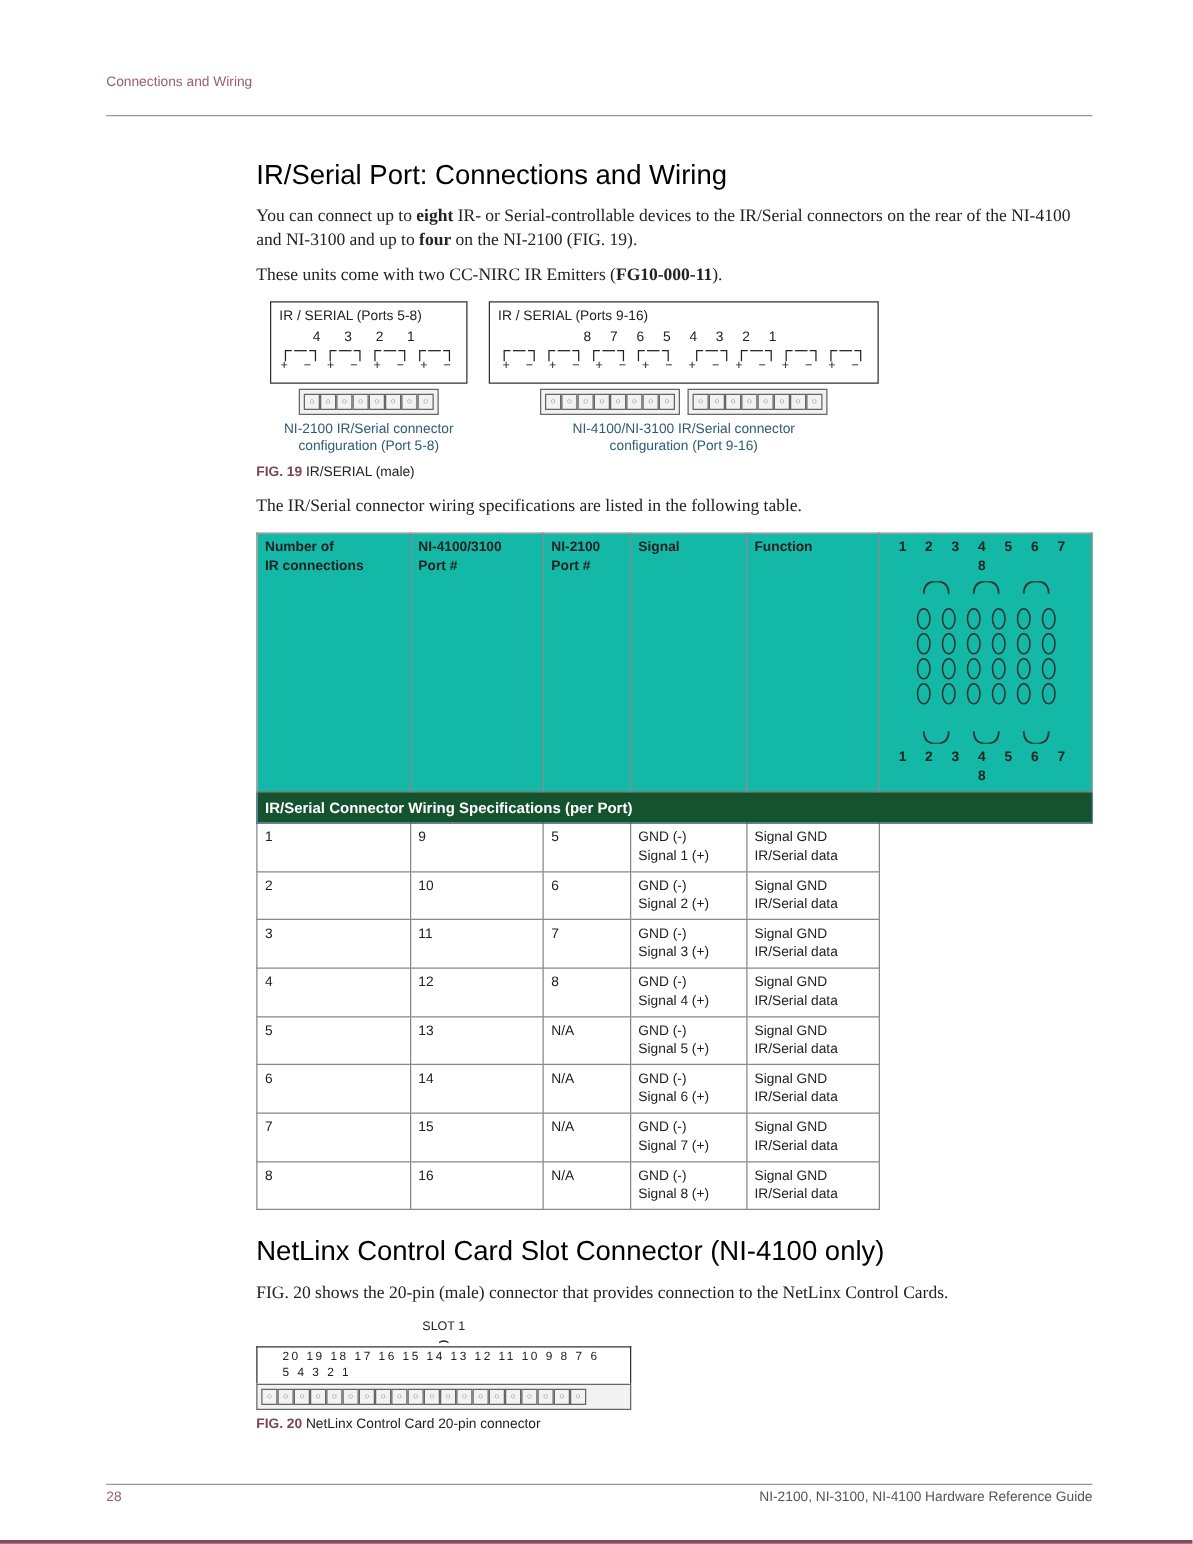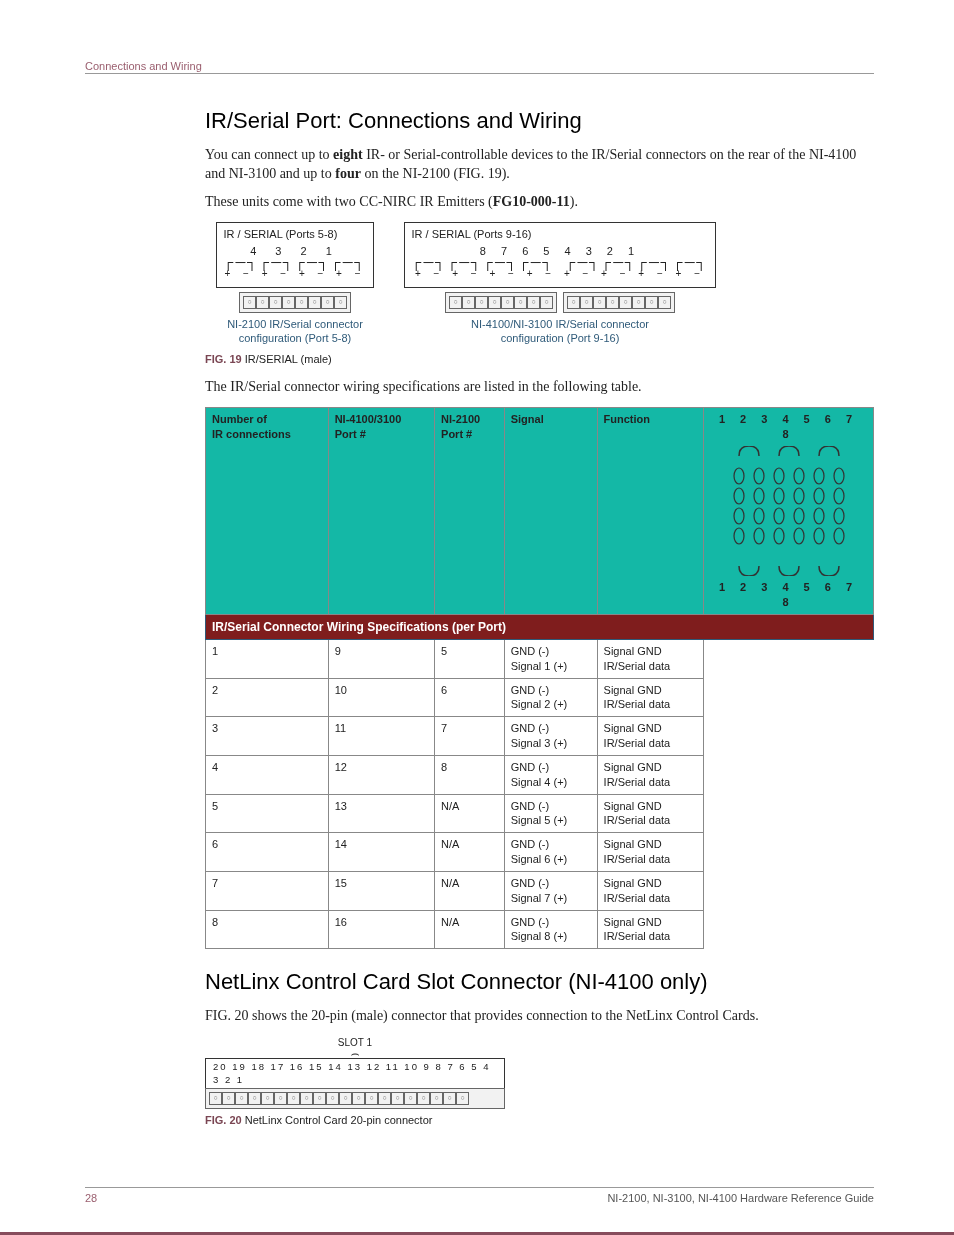--- a/index.html
+++ b/index.html
@@ -21,7 +21,7 @@
     color: #9a5e6e;
     margin-bottom: 32px;
     border-bottom: 1px solid #999;
-    padding-bottom: 1px;
+    padding-bottom: 20px;
   }
   .content {
     margin-left: 120px;

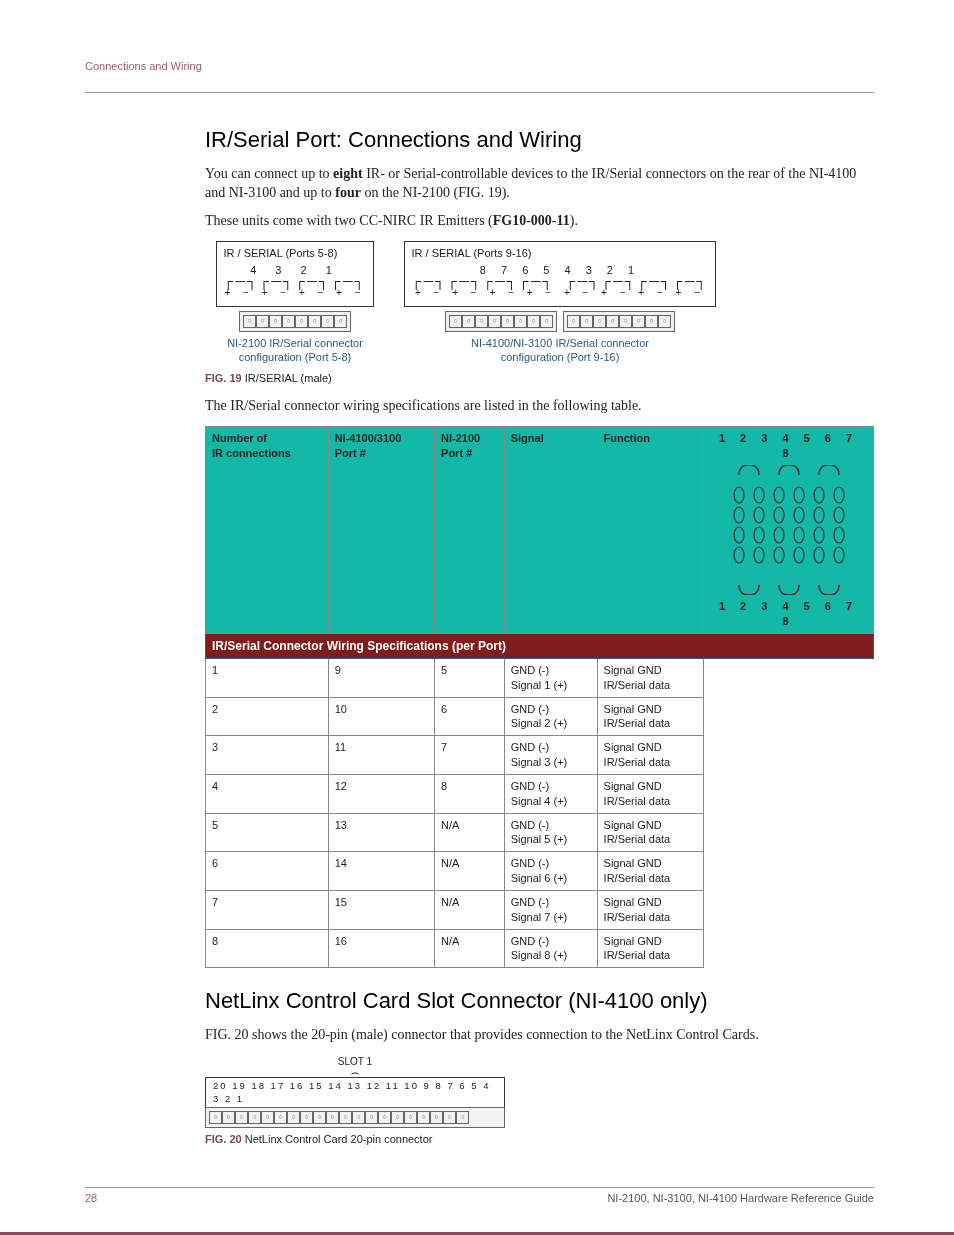--- a/index.html
+++ b/index.html
@@ -37,7 +37,7 @@
   }
   .content p { margin: 6px 0 10px; }
   .bold { font-weight: bold; }
-  .fig-row { display: flex; gap: 25px; margin: 10px 0 6px; }
+  .fig-row { display: flex; gap: 12px; margin: 10px 0 6px; }
   .fig-col { display:flex; flex-direction:column; align-items:center; }
   .fig-title { font-family: Arial, Helvetica, sans-serif; font-size: 11px; margin-bottom: 2px; }
   .conn-2100, .conn-4100 { border:1px solid #333; display:flex; flex-direction:column; padding:4px 6px 6px; margin-bottom:4px;}

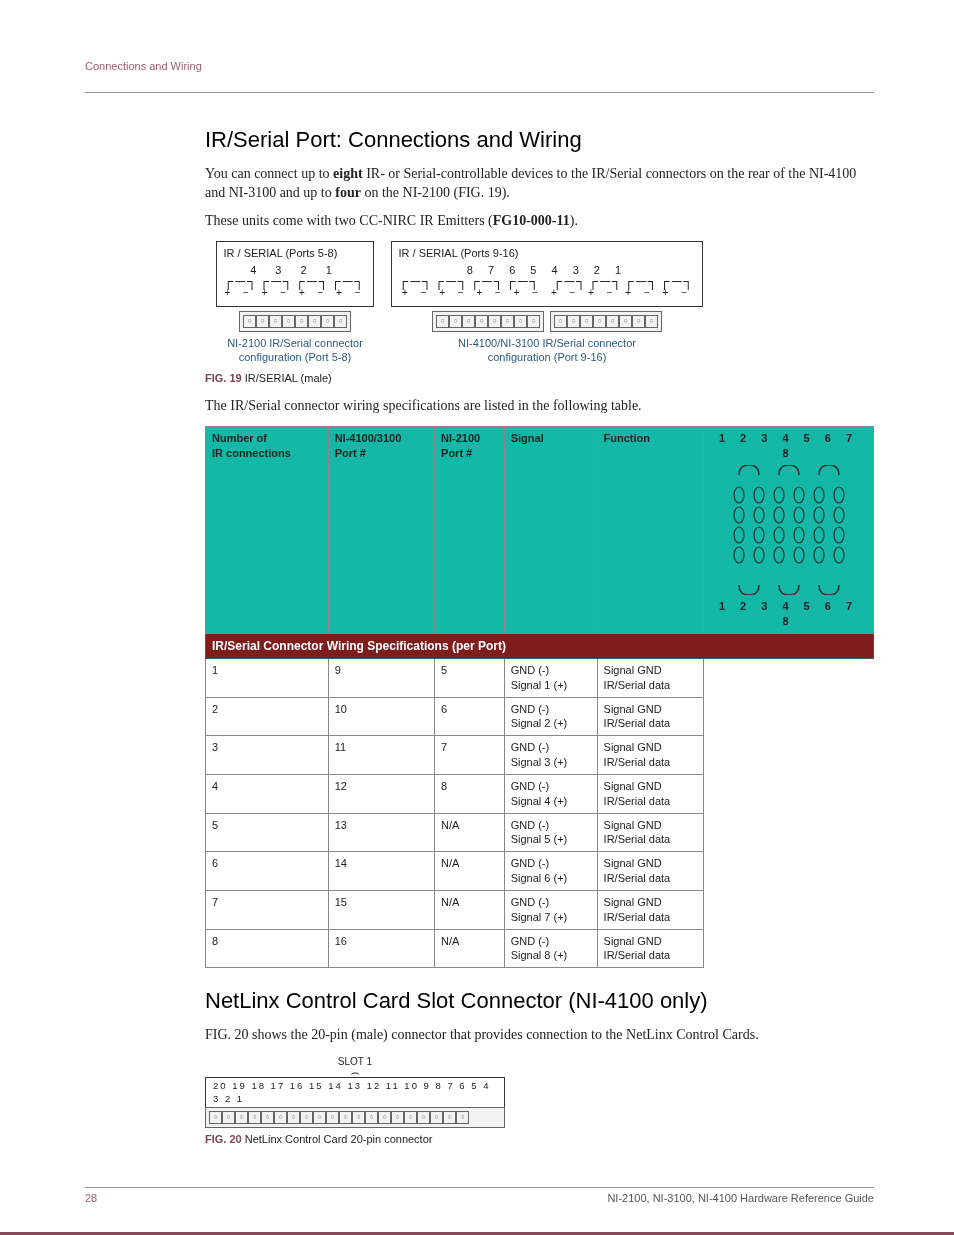--- a/index.html
+++ b/index.html
@@ -52,7 +52,7 @@
 
   .wiring-table { border-collapse: collapse; width: 100%; font-family: Arial, Helvetica, sans-serif; font-size: 12px; margin:6px 0 18px;}
   .wiring-table th, .wiring-table td { border:1px solid #888; padding:4px 6px; vertical-align:top; text-align:left;}
-  .wiring-table .title-row td { background:#7f1d1d; color:#fff; font-weight:bold; font-size:12px; border:1px solid #2f5a79; }
+  .wiring-table .title-row td { background:#14532d; color:#fff; font-weight:bold; font-size:12px; border:1px solid #2f5a79; }
   .wiring-table thead th { background:#14b8a6; font-weight:bold; font-size:11px; }
   .wiring-table tbody td { font-size:11px; }
   .diagram-cell { width:170px; vertical-align:middle !important; text-align:center !important; font-family:Arial; font-size:10px;}

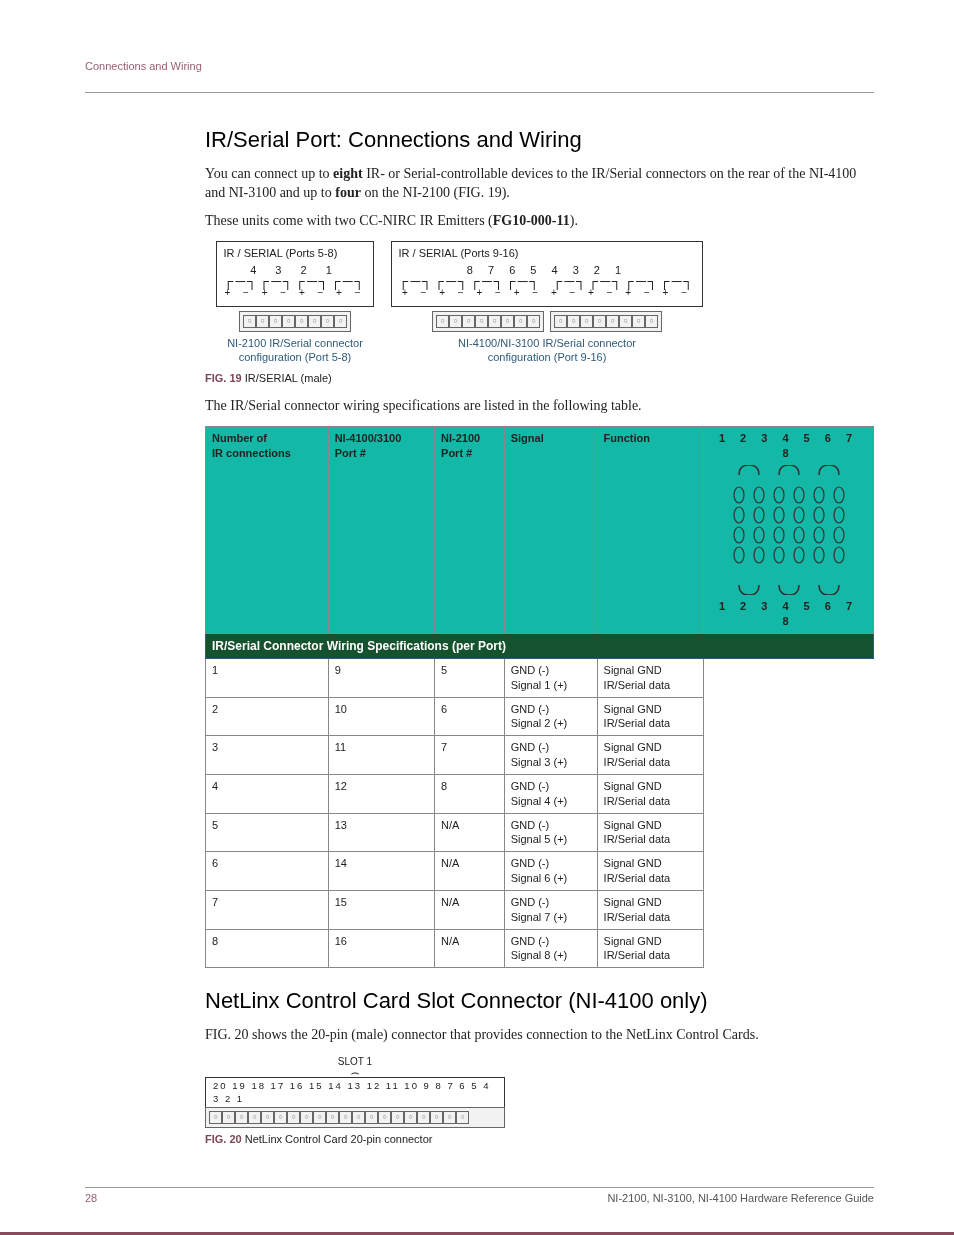--- a/index.html
+++ b/index.html
@@ -61,7 +61,7 @@
 
   .slot-fig { margin-top:10px; }
   .slot-label{font-family:Arial; font-size:10px; text-align:center; width:300px;}
-  .slot-nums{font-family:Arial; font-size:9.5px; letter-spacing:2px; border:1px solid #333; border-bottom:none; padding:2px 7px; width:300px;}
+  .slot-nums{font-family:Arial; font-size:9.5px; letter-spacing:2px; border:1px solid #333; border-bottom:none; padding:2px 20px; width:300px;}
   .slot-conn{border:1px solid #666; background:#f2f2f2; padding:3px; display:flex; width:300px;}
   .slot-conn span{width:13px; height:13px; border:1px solid #666; display:flex; align-items:center; justify-content:center; font-size:7px; color:#666;}
 

